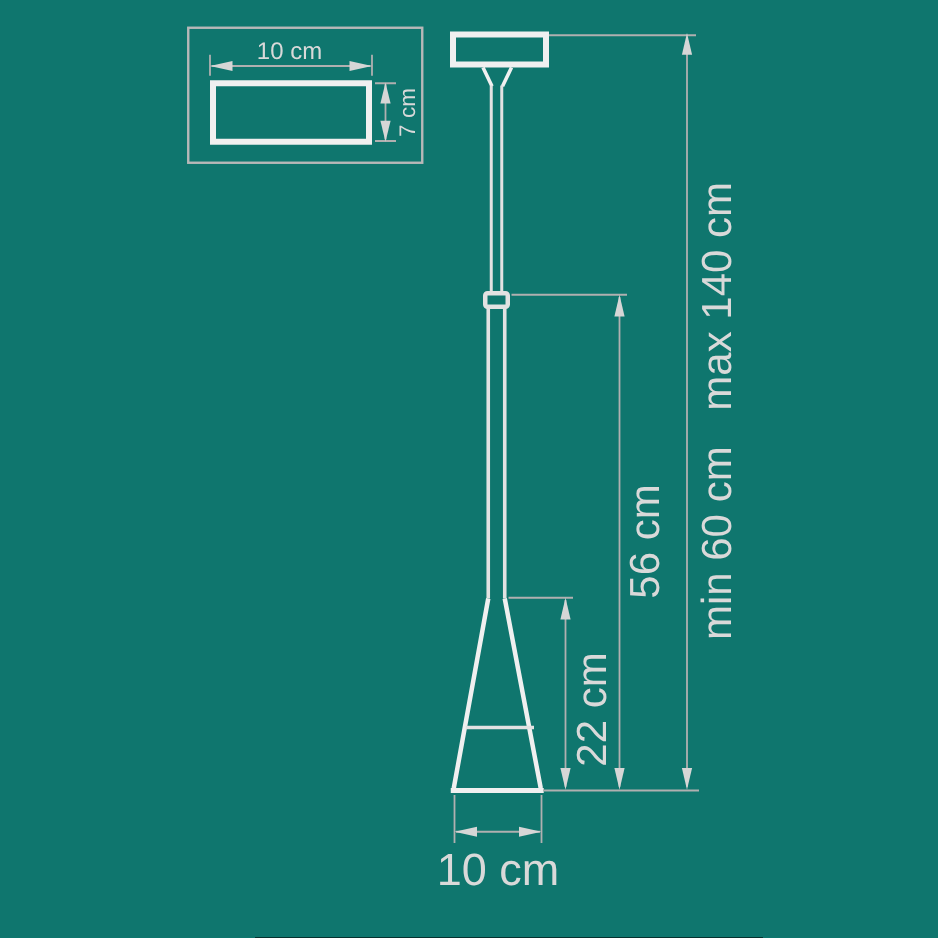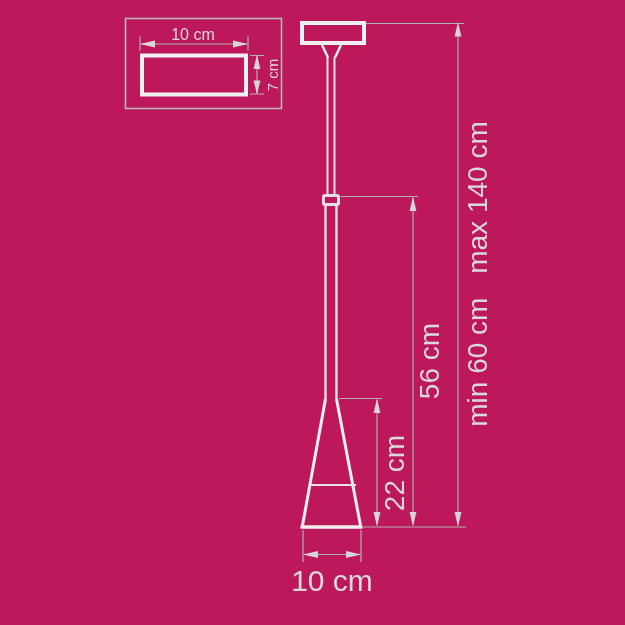--- a/index.html
+++ b/index.html
@@ -11,7 +11,7 @@
     position: relative;
     width: 625px;
     height: 625px;
-    background: #be185d;
+    background: #0f766e;
     overflow: hidden;
     font-family: "Liberation Sans", sans-serif;
   }

